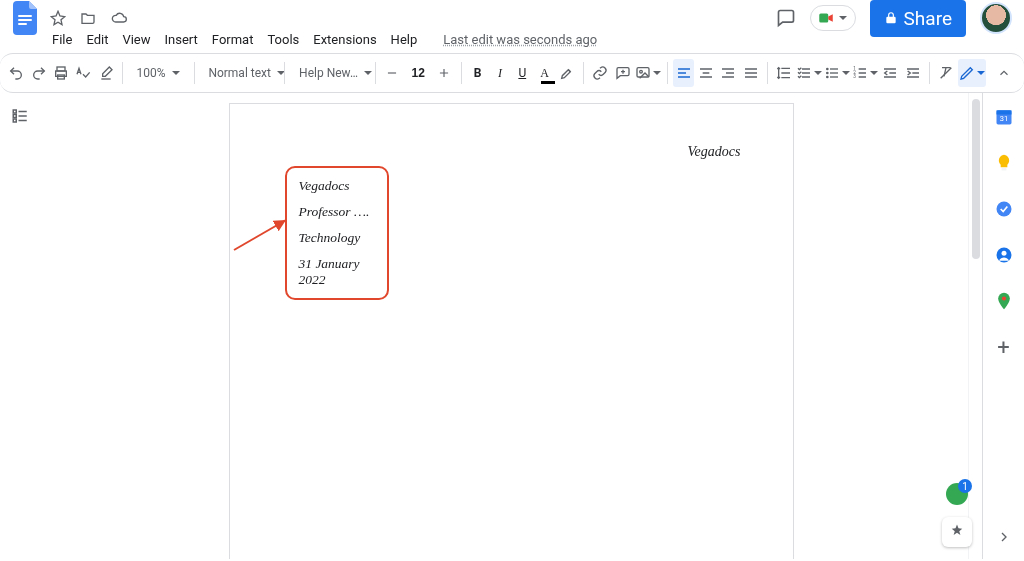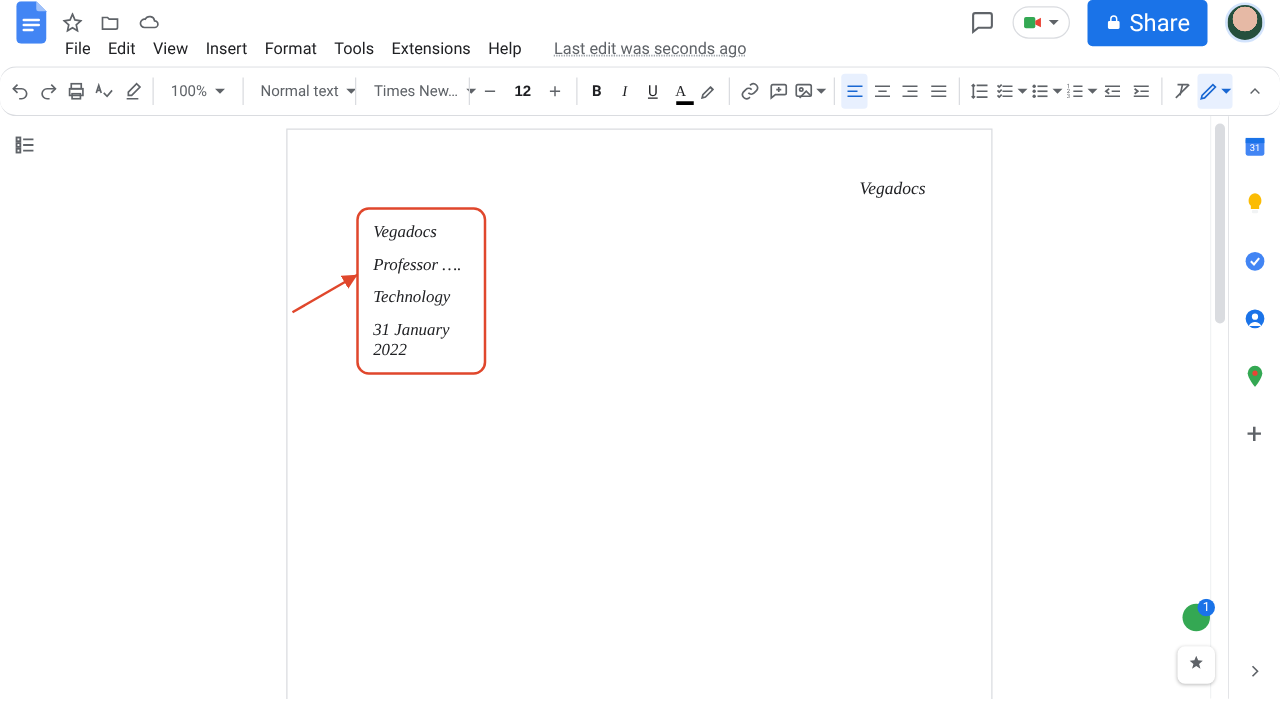--- a/index.html
+++ b/index.html
@@ -224,7 +224,7 @@
     </span>
   <span class="vr"></span>
   <span class="tb-wide" style="min-width:78px">
-      <span>Times New…</span>
+      <span>Help New…</span>
       <span class="caret"></span>
     </span>
   <span class="vr"></span>

